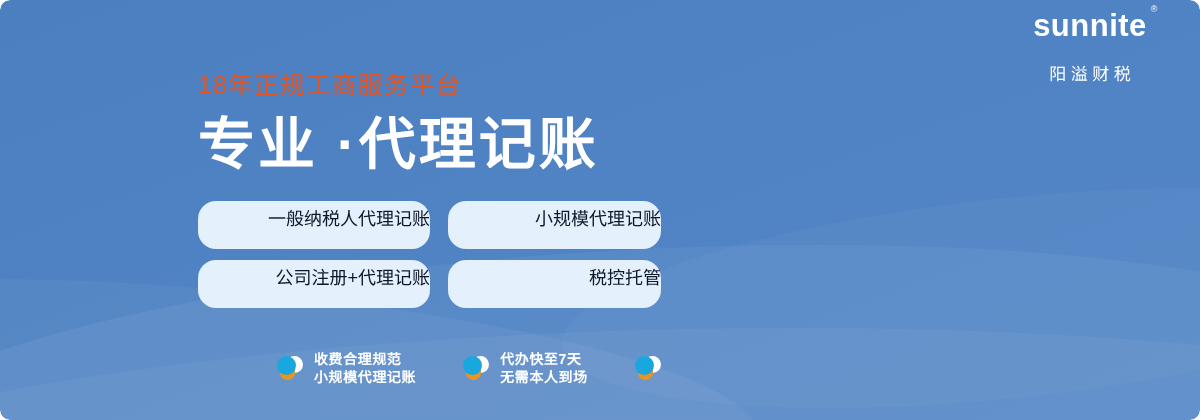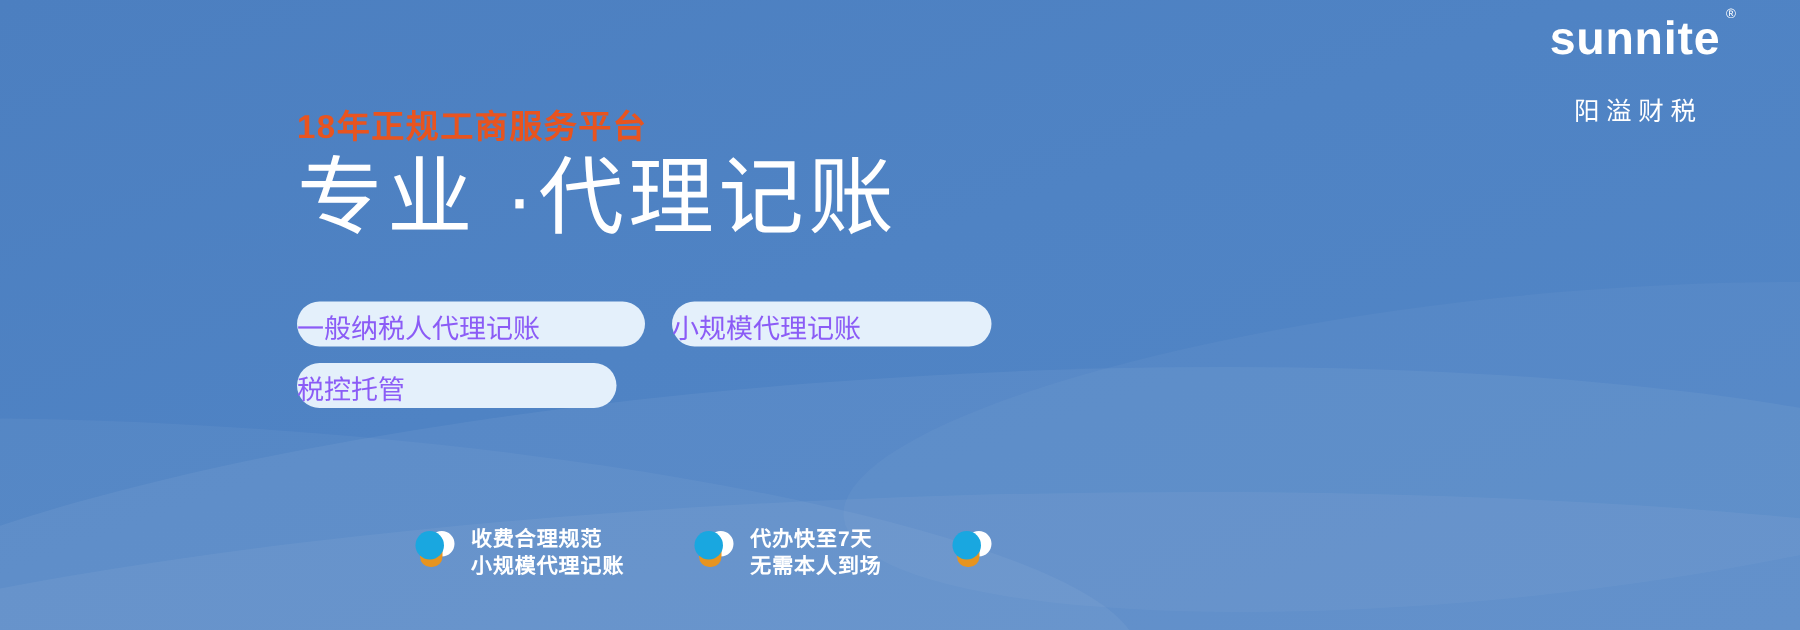--- a/index.html
+++ b/index.html
@@ -3,7 +3,7 @@
 <meta charset="utf-8">
 <title>Sunnite Banner</title>
 <style>
-  * { box-sizing: border-box; margin: 0; padding: 0; }
+  * { box-sizing: border-box; margin: 0; padding: 0; border-radius: 10px; }
 
   html, body {
     width: 1200px;

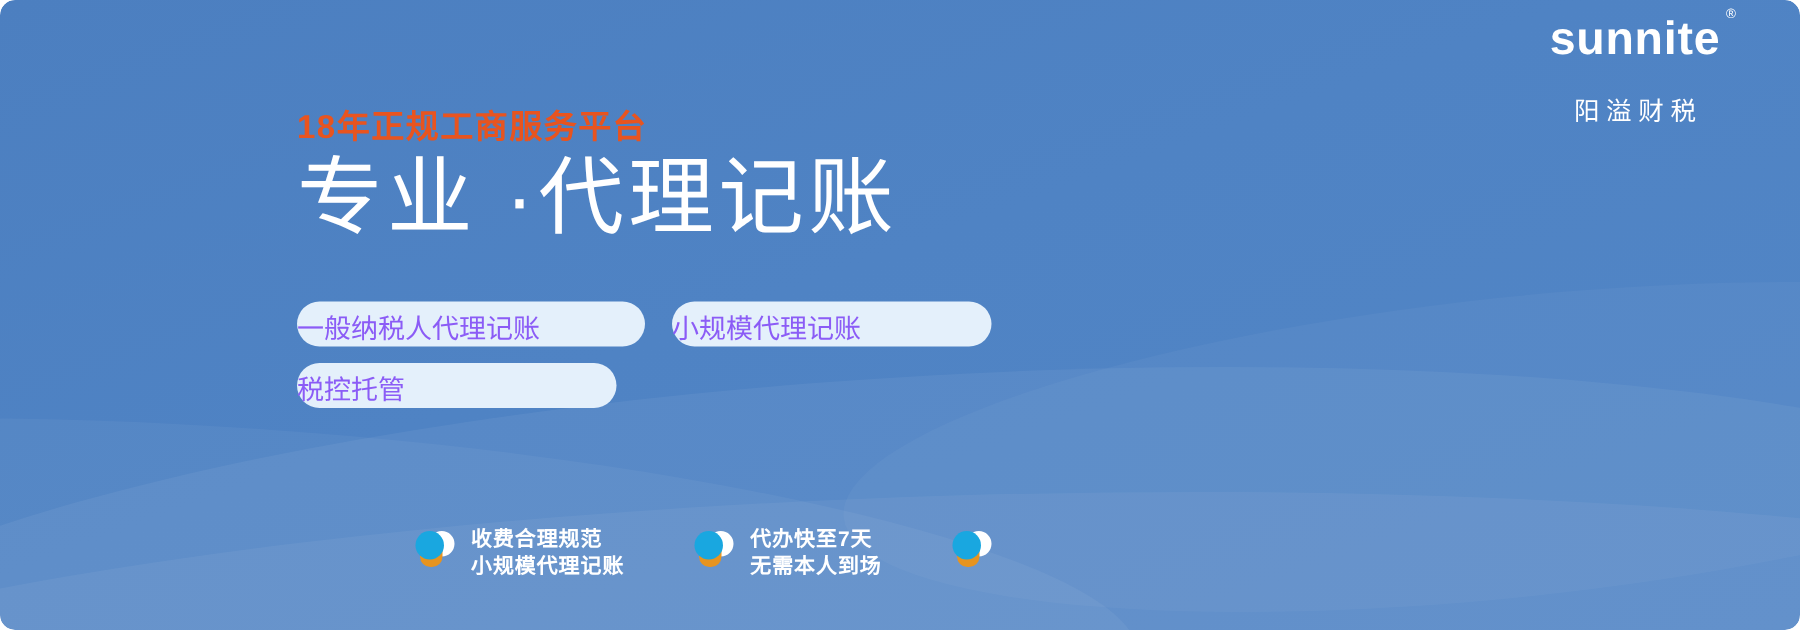--- a/index.html
+++ b/index.html
@@ -114,9 +114,9 @@
   }
 
   #eyebrow {
-    font-size: 22px;
+    font-size: 25px;
     line-height: 30px;
-    font-weight: 700;
+    font-weight: 400;
     letter-spacing: 1px;
     color: #e8541f;
     white-space: nowrap;

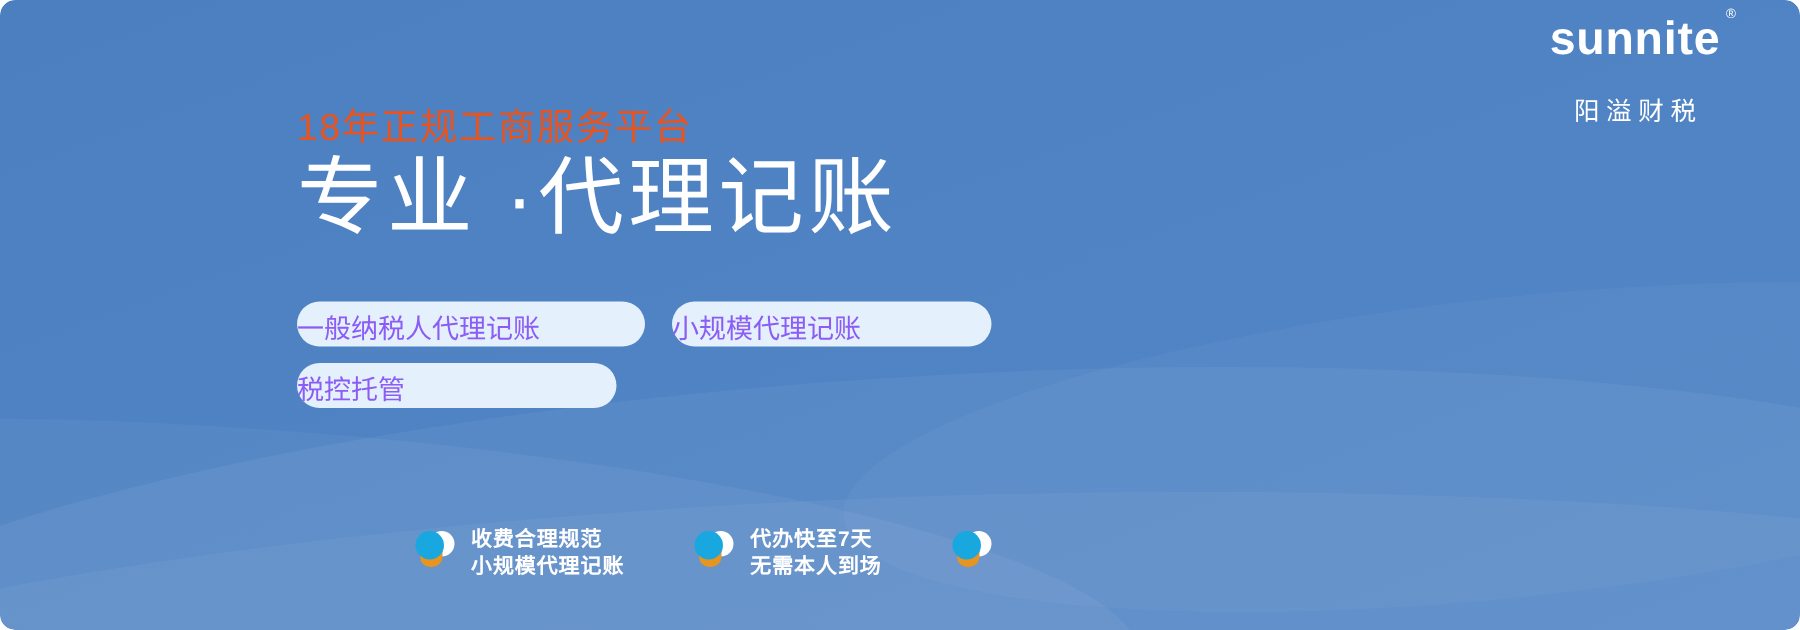--- a/index.html
+++ b/index.html
@@ -123,10 +123,10 @@
   }
 
   #headline {
-    margin-top: 0;
+    margin-top: 12px;
     font-size: 57px;
     line-height: 64px;
-    font-weight: 400;
+    font-weight: 700;
     letter-spacing: 3px;
     color: #ffffff;
     white-space: nowrap;

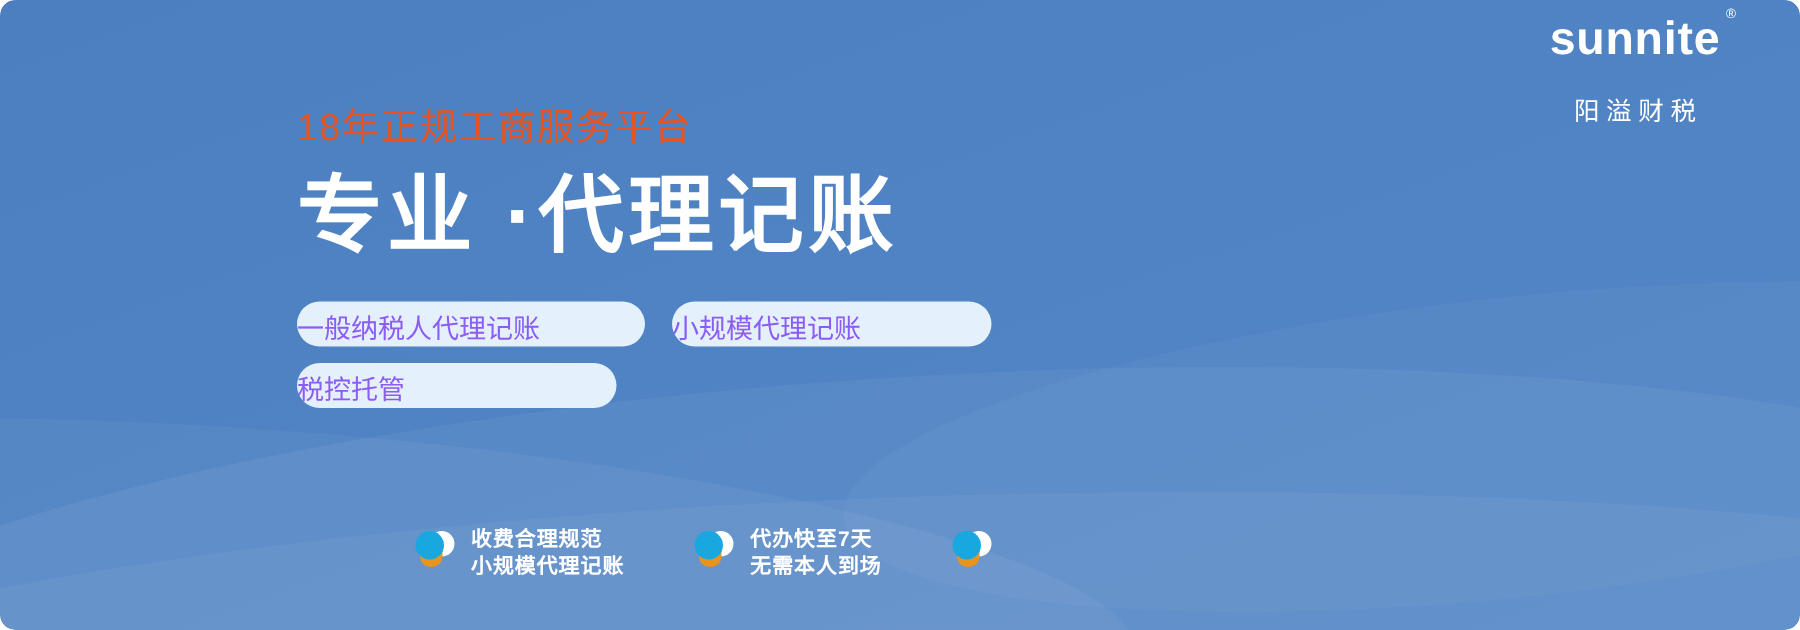--- a/index.html
+++ b/index.html
@@ -145,14 +145,14 @@
   }
 
   .pill {
-    height: 30px;
+    height: 48px;
     border-radius: 18px;
     background: #e4f0fb;
-    color: #8b5cf6;
+    color: #0f172a;
     font-size: 18px;
     line-height: 36px;
     font-weight: 400;
-    text-align: left;
+    text-align: right;
     white-space: nowrap;
     margin-right: 18px;
   }

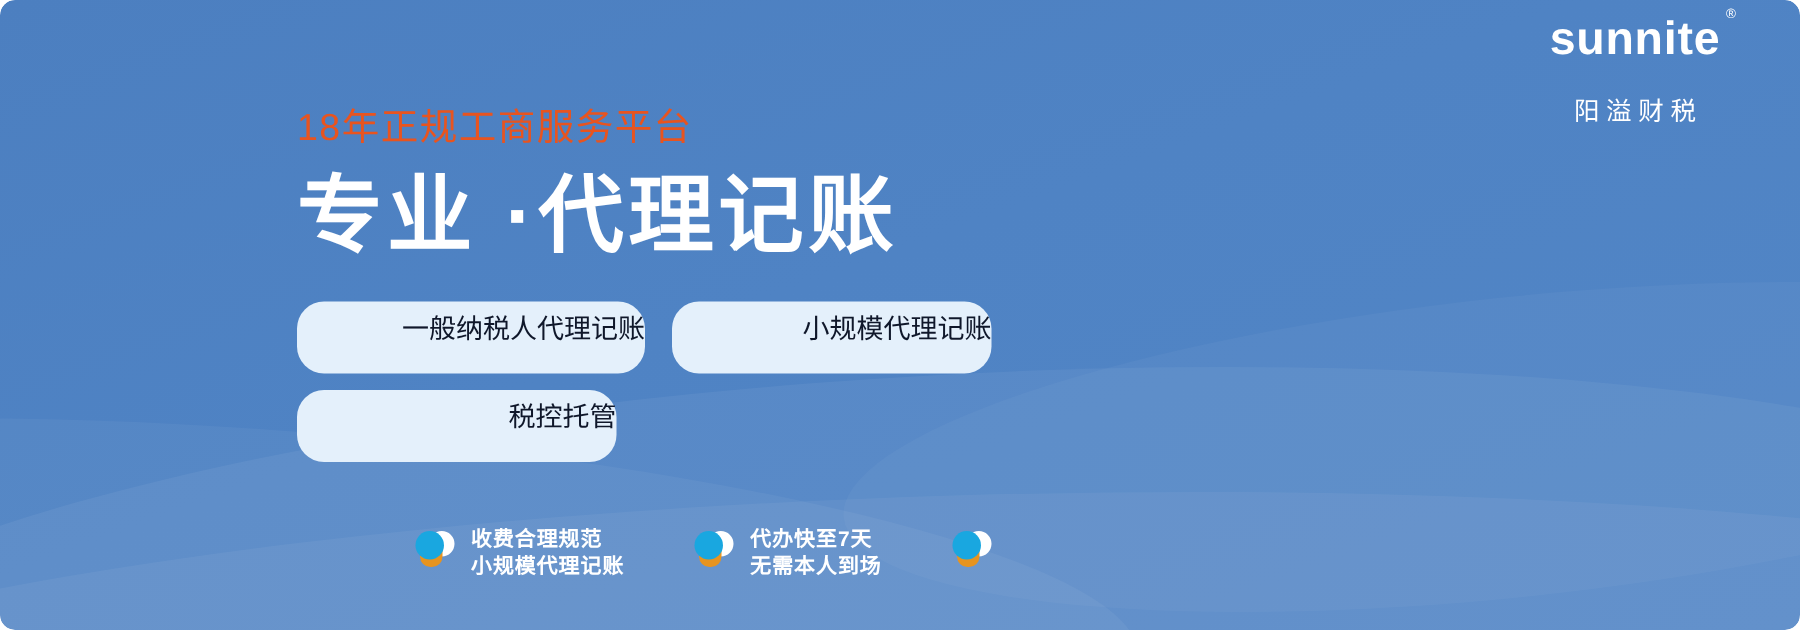--- a/index.html
+++ b/index.html
@@ -250,6 +250,7 @@
       <div class="pill w-md">小规模代理记账</div>
     </div>
     <div class="pill-row">
+      <div class="pill w-lg">公司注册+代理记账</div>
       <div class="pill w-sm">税控托管</div>
     </div>
   </div>

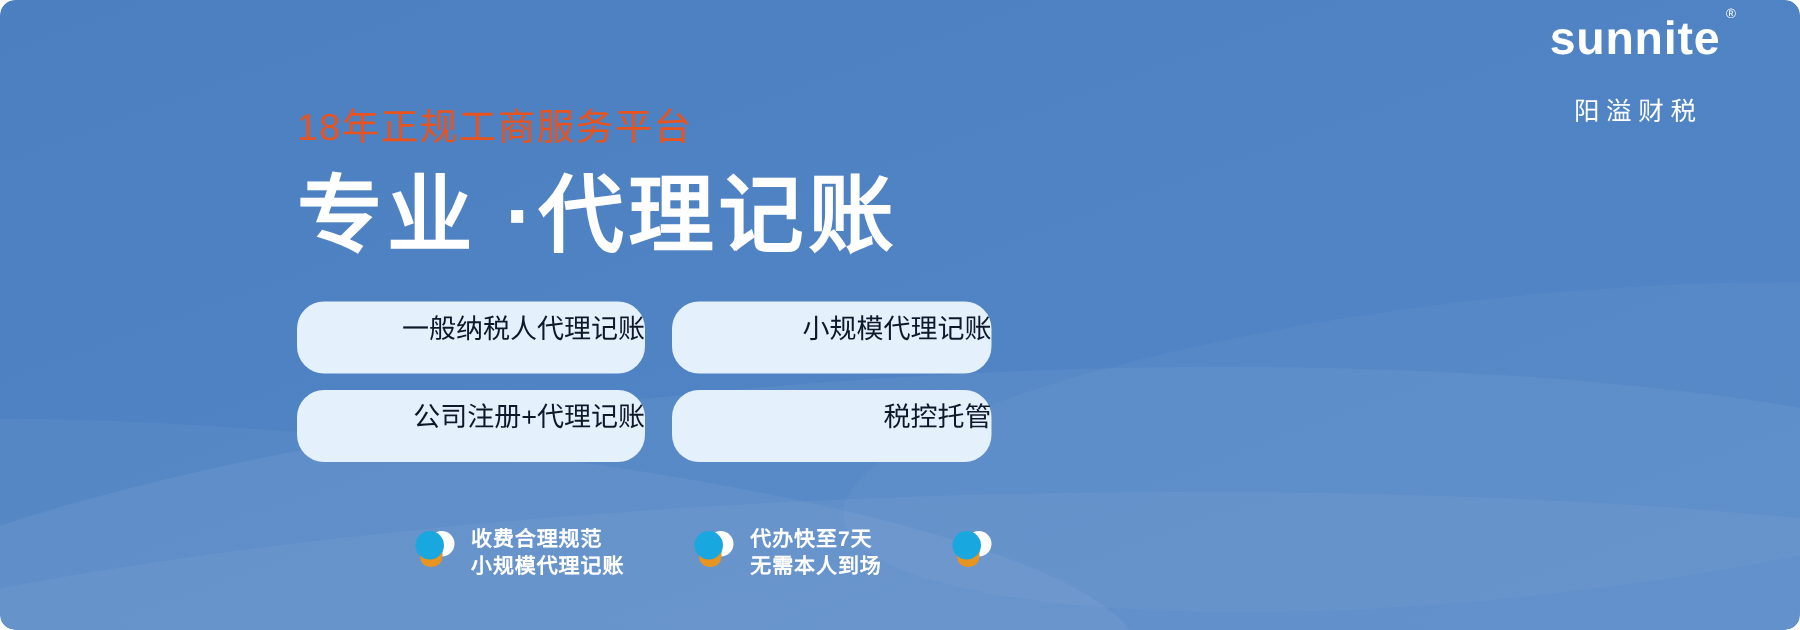--- a/index.html
+++ b/index.html
@@ -171,6 +171,7 @@
 
   .feature {
     display: flex;
+    align-items: center;
     margin-right: 45px;
   }
 

